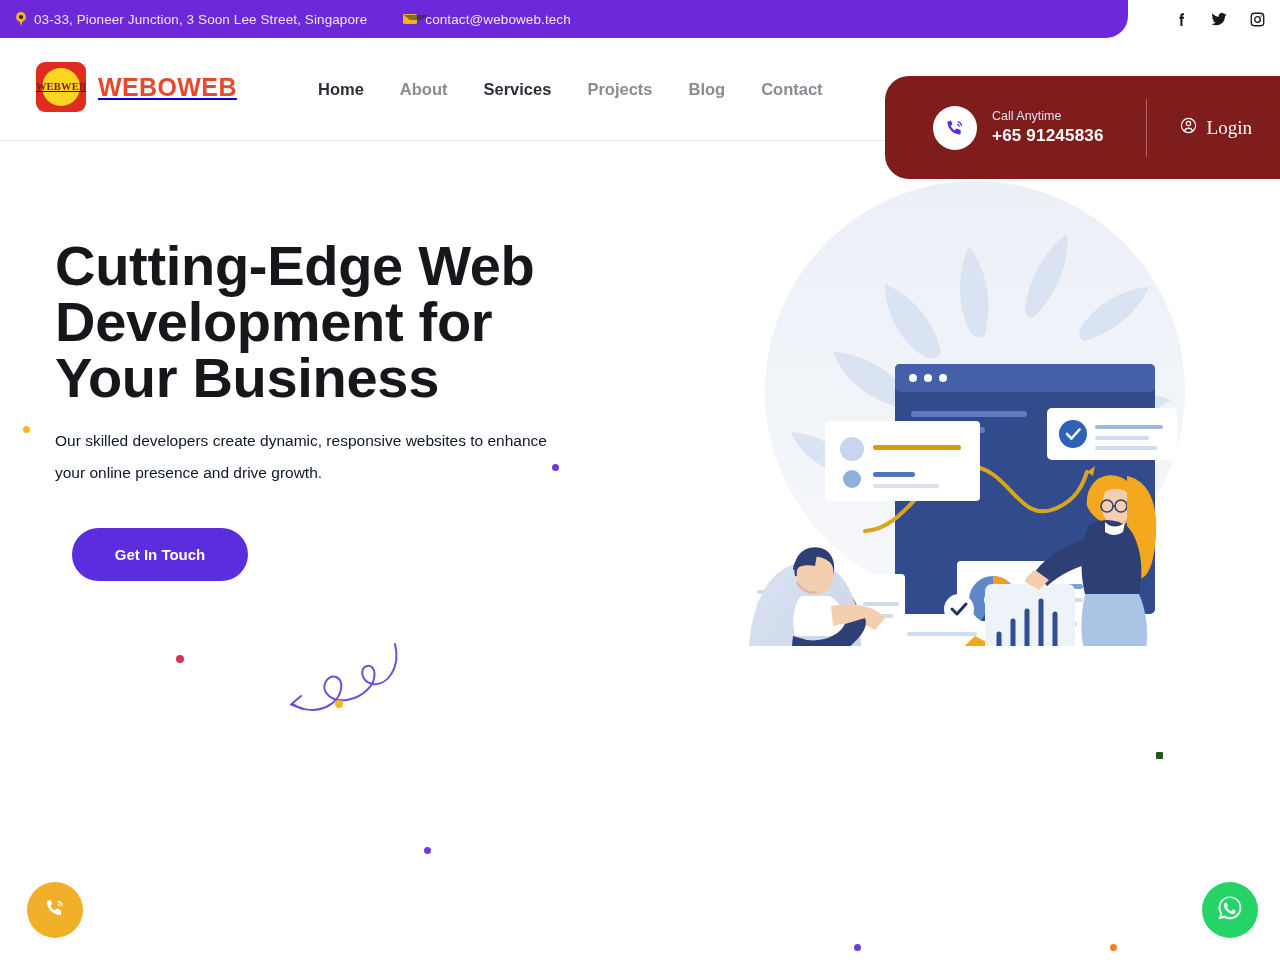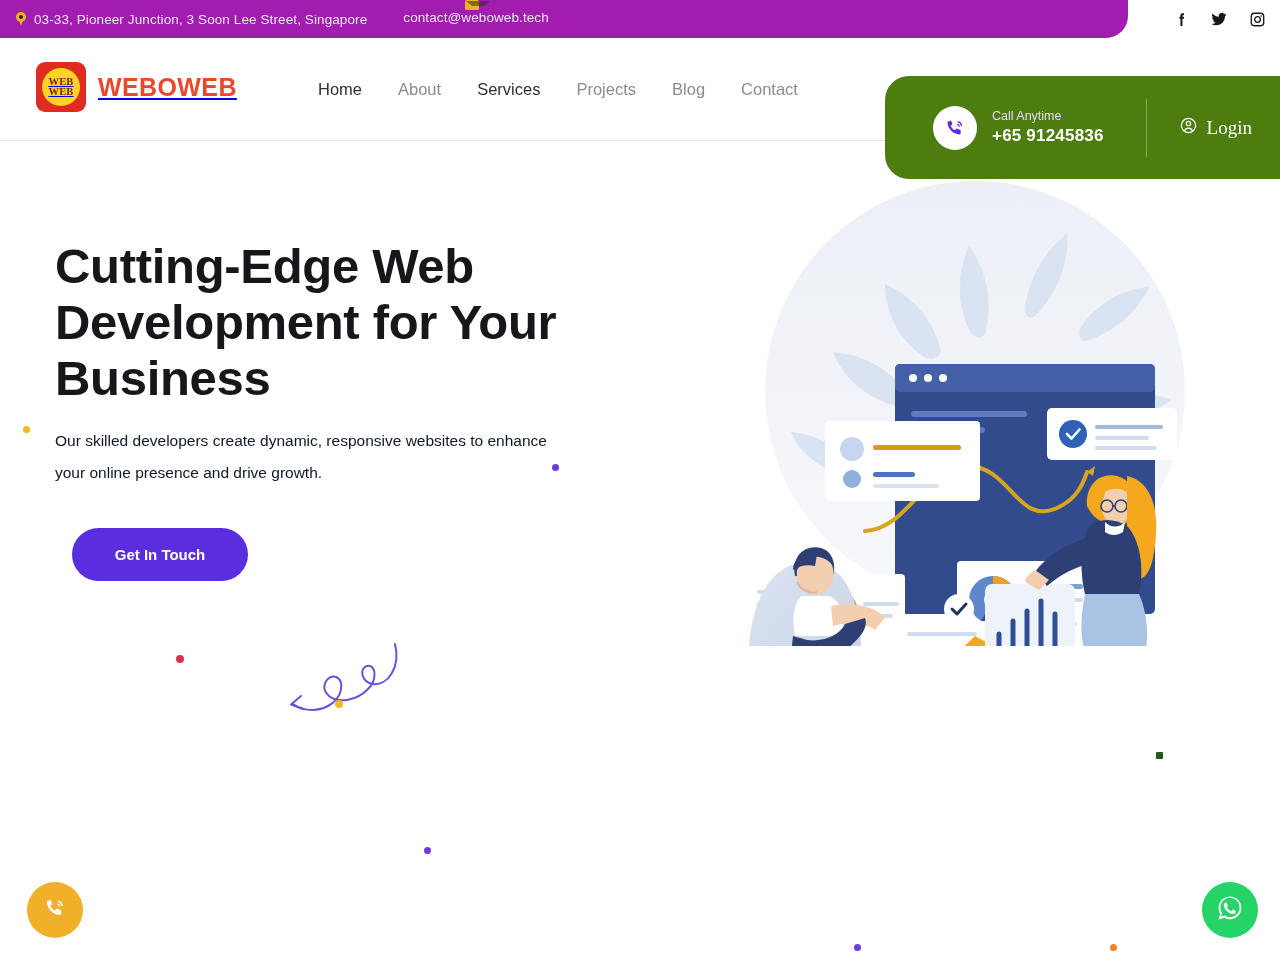--- a/index.html
+++ b/index.html
@@ -18,7 +18,7 @@
   }
   .topbar{
     position:absolute; left:0; top:0; width:1128px; height:38px;
-    background:#a21caf;
+    background:#6d28d9;
     border-bottom-right-radius:22px;
     display:flex; align-items:flex-start;
   }

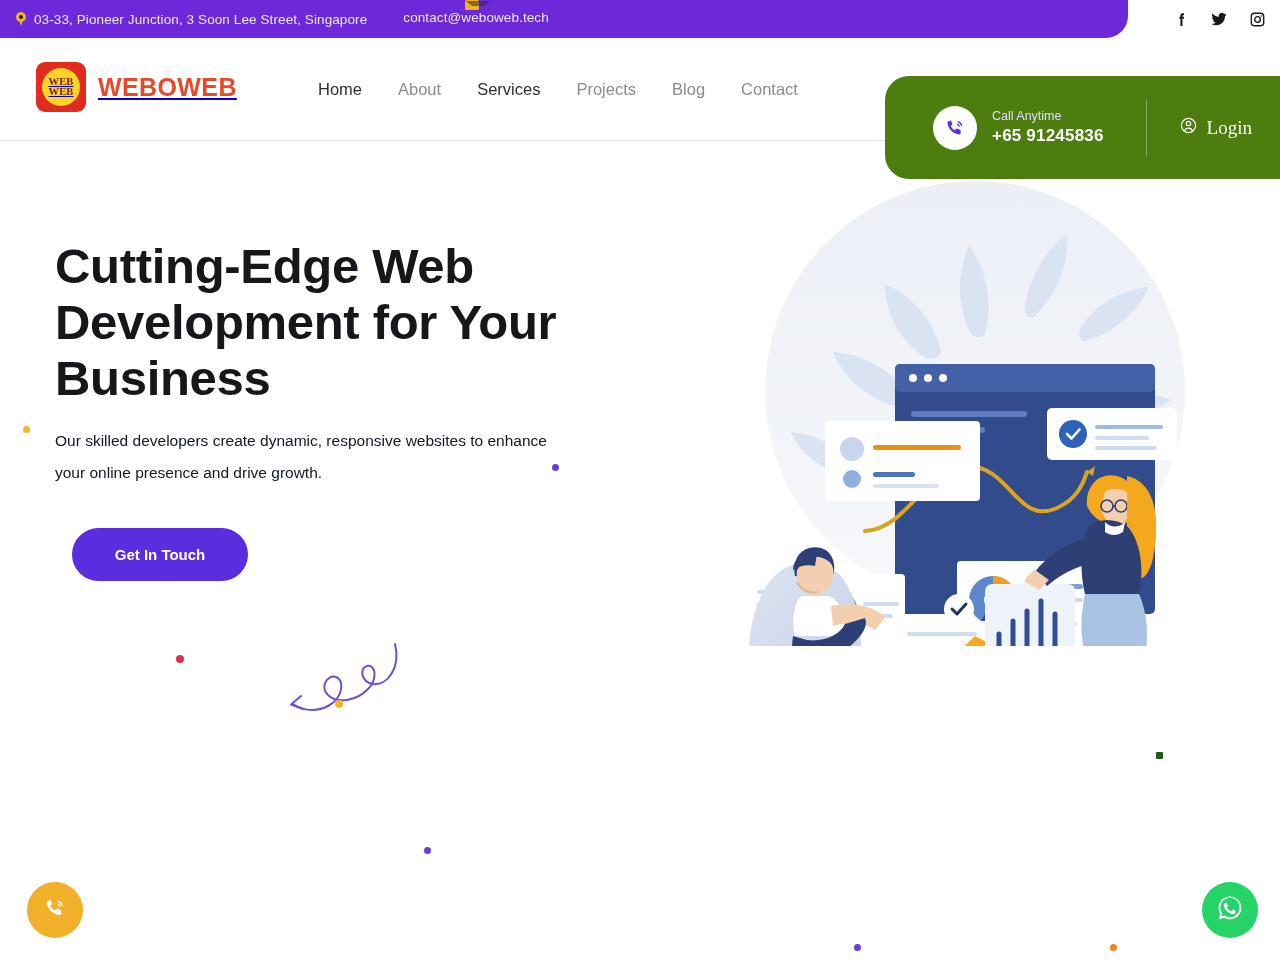--- a/index.html
+++ b/index.html
@@ -25,7 +25,7 @@
   .tb-item{ display:flex; align-items:center; height:38px; color:#e9e9e9;
     font-size:13.5px; letter-spacing:.1px; white-space:nowrap; }
   .tb-addr{ margin-left:16px; }
-  .tb-mail{ margin-left:36px;flex-direction:column; }
+  .tb-mail{ margin-left:36px; }
   .tb-hours{ position:absolute; left:853px; top:0; }
   .tb-ic{ display:inline-flex; align-items:center; justify-content:center;
     margin-right:8px; color:#f0b124; }

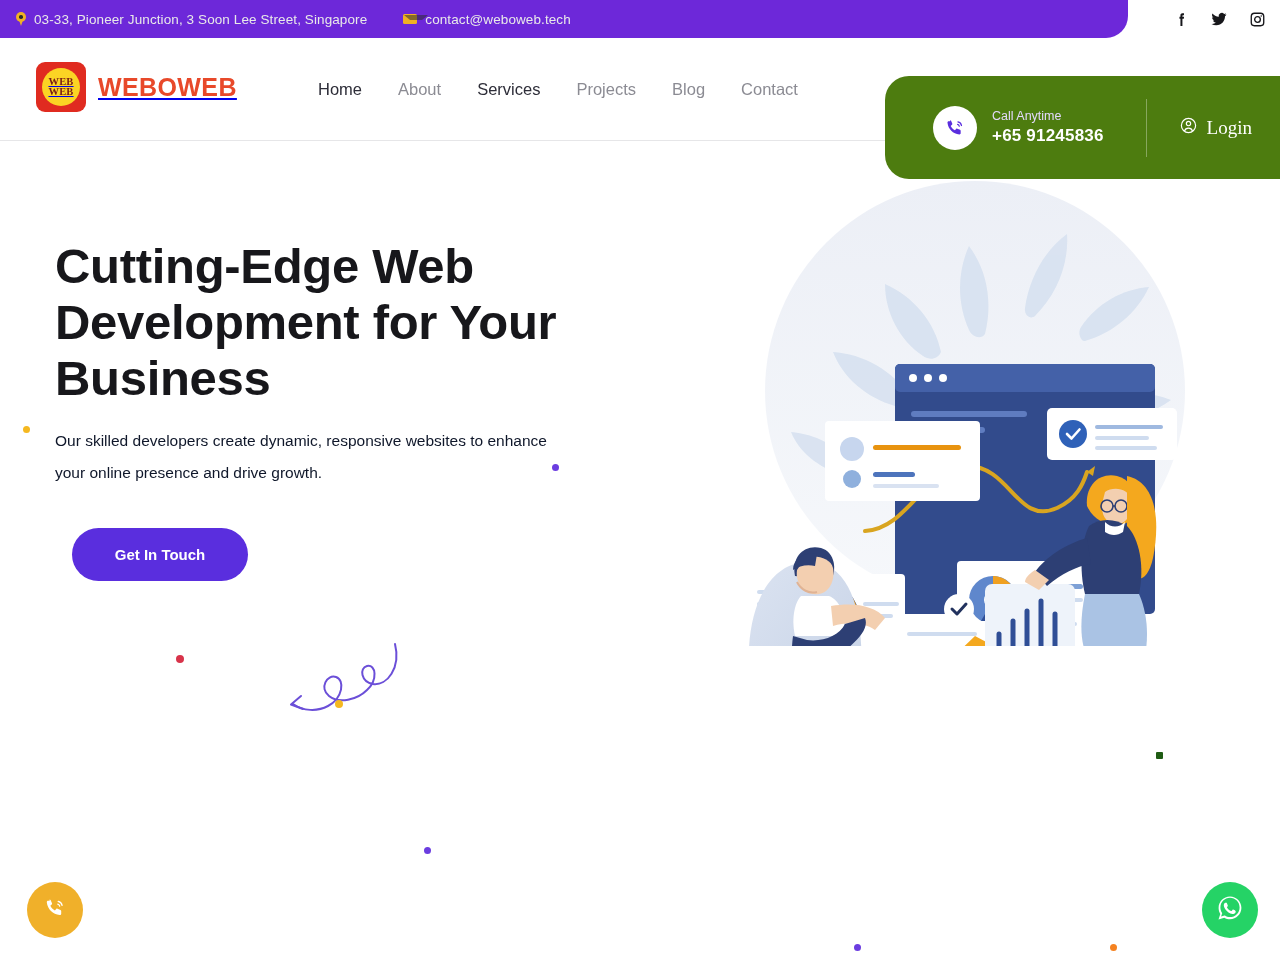--- a/index.html
+++ b/index.html
@@ -64,7 +64,7 @@
   }
   .logo-disc{
     width:38px; height:38px; border-radius:50%; background:#fbd424;
-    display:flex; flex-direction:column; align-items:center; justify-content:center;
+    display:flex; flex-direction:row; align-items:center; justify-content:center;
     line-height:1;
   }
   .logo-disc span{

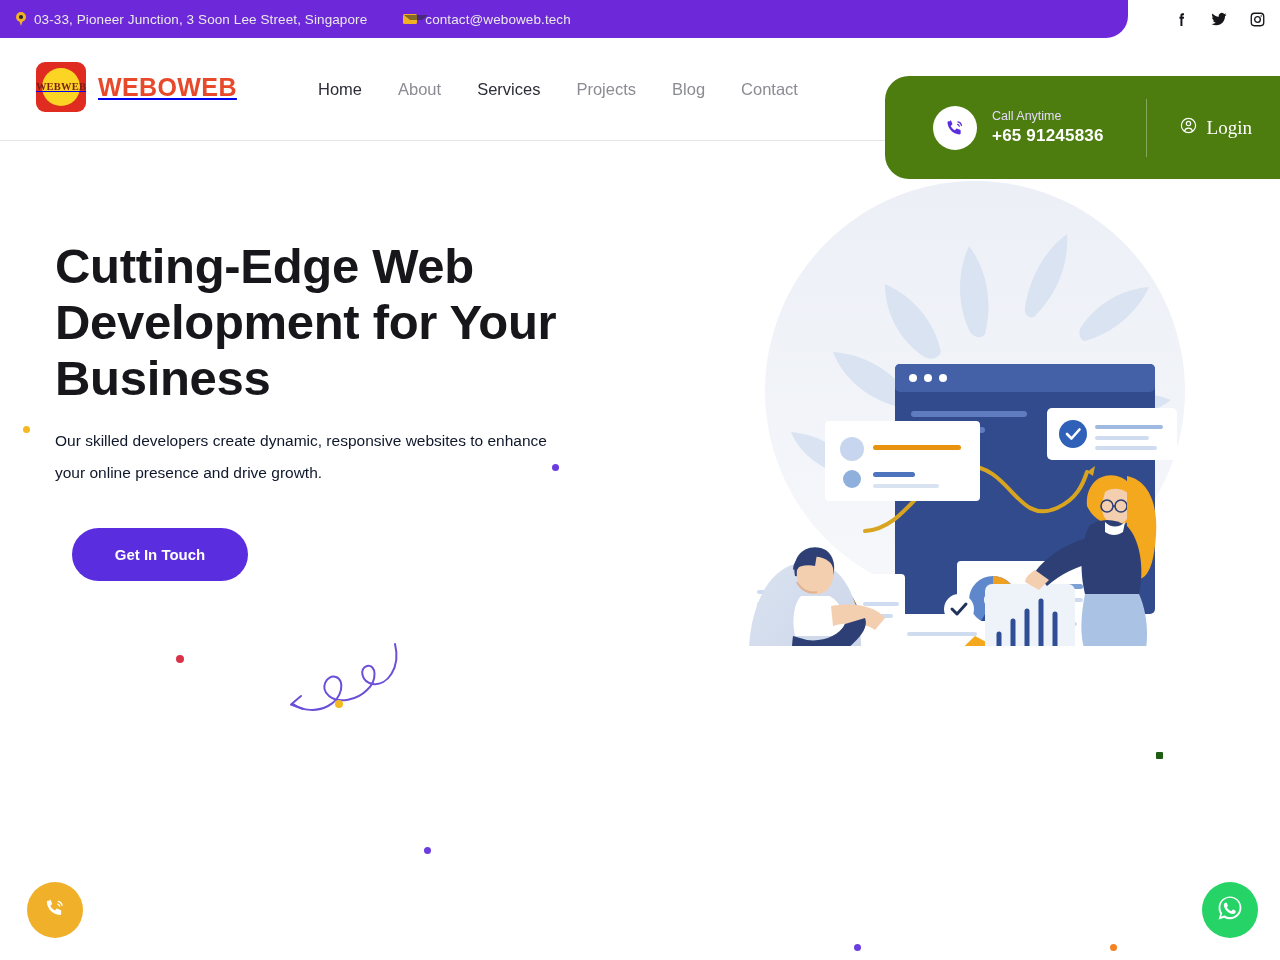--- a/index.html
+++ b/index.html
@@ -77,7 +77,7 @@
 
   .nav{ position:absolute; left:318px; top:38px; display:flex; gap:0; }
   .nav a{
-    font-size:16.5px; font-weight:400; color:#8b8b93; text-decoration:none;
+    font-size:16.5px; font-weight:700; color:#8b8b93; text-decoration:none;
     padding:0 18px; white-space:nowrap; line-height:26px;
   }
   .nav a:first-child{ padding-left:0; }

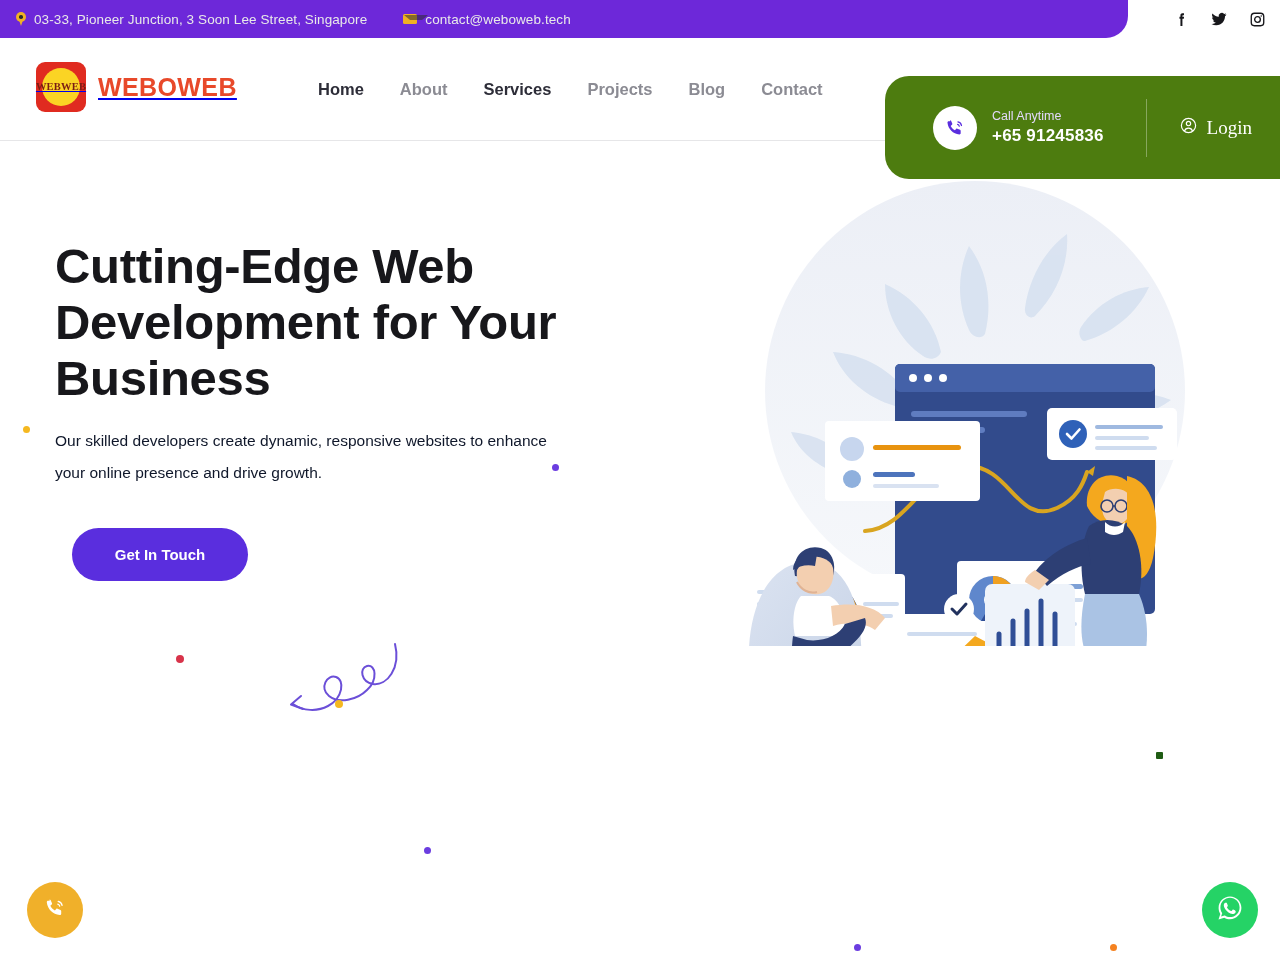--- a/index.html
+++ b/index.html
@@ -86,7 +86,7 @@
   
   .cta{
     position:absolute; left:885px; top:38px; width:395px; height:103px;
-    background:#4d7c0f;
+    background:#7f1d1d;
     border-top-left-radius:24px; border-bottom-left-radius:24px;
     display:flex; align-items:center; z-index:21;
   }

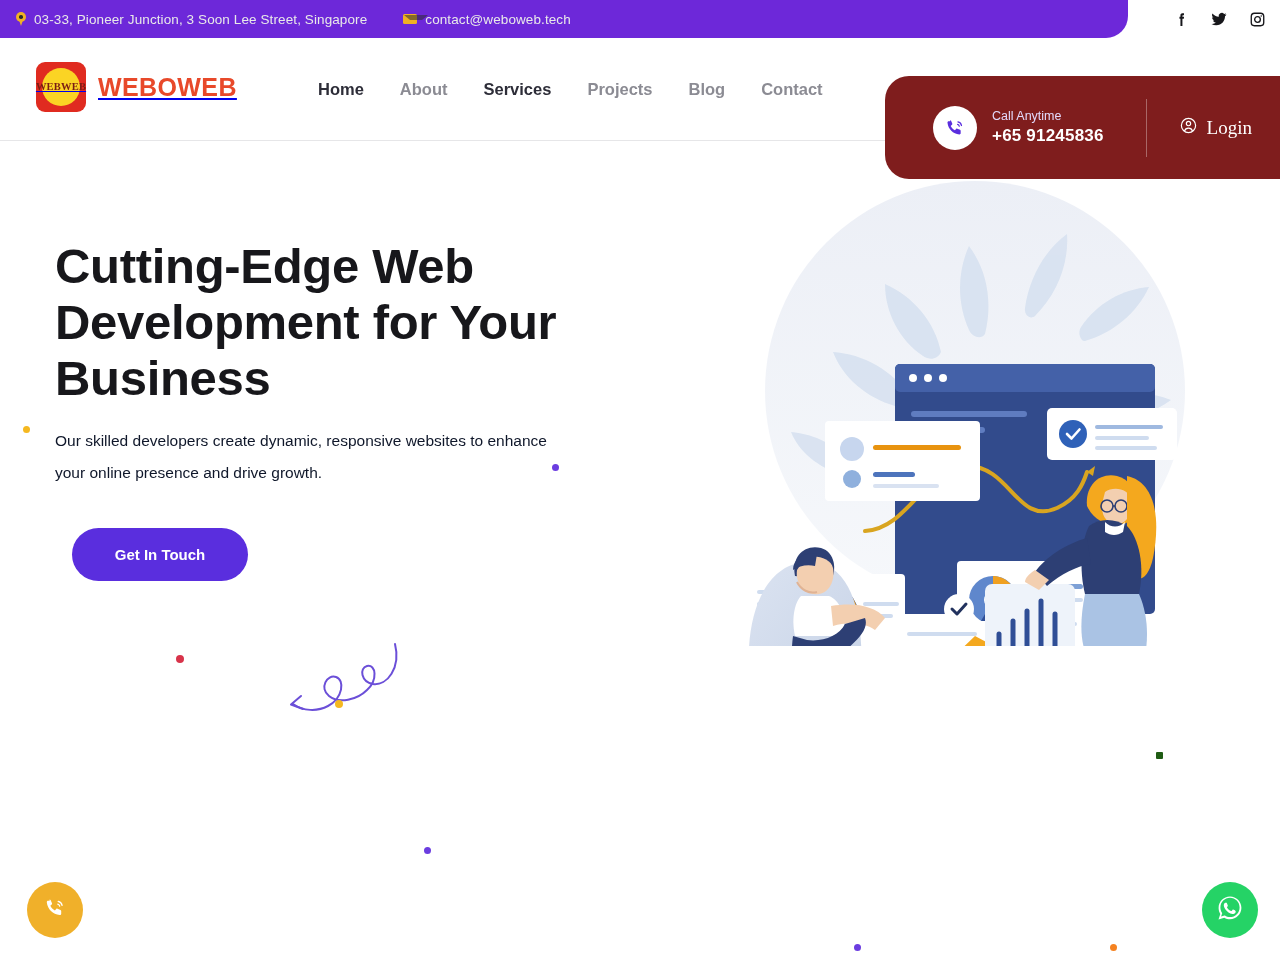--- a/index.html
+++ b/index.html
@@ -108,7 +108,7 @@
   .hero{ position:absolute; left:0; top:141px; width:1280px; height:819px; background:#fff; }
   .h1{
     position:absolute; left:55px; top:97px; width:560px;
-    font-size:49px; line-height:56px; font-weight:800; color:#17171b;
+    font-size:56px; line-height:56px; font-weight:800; color:#17171b;
     letter-spacing:-.3px;
   }
   .sub{

